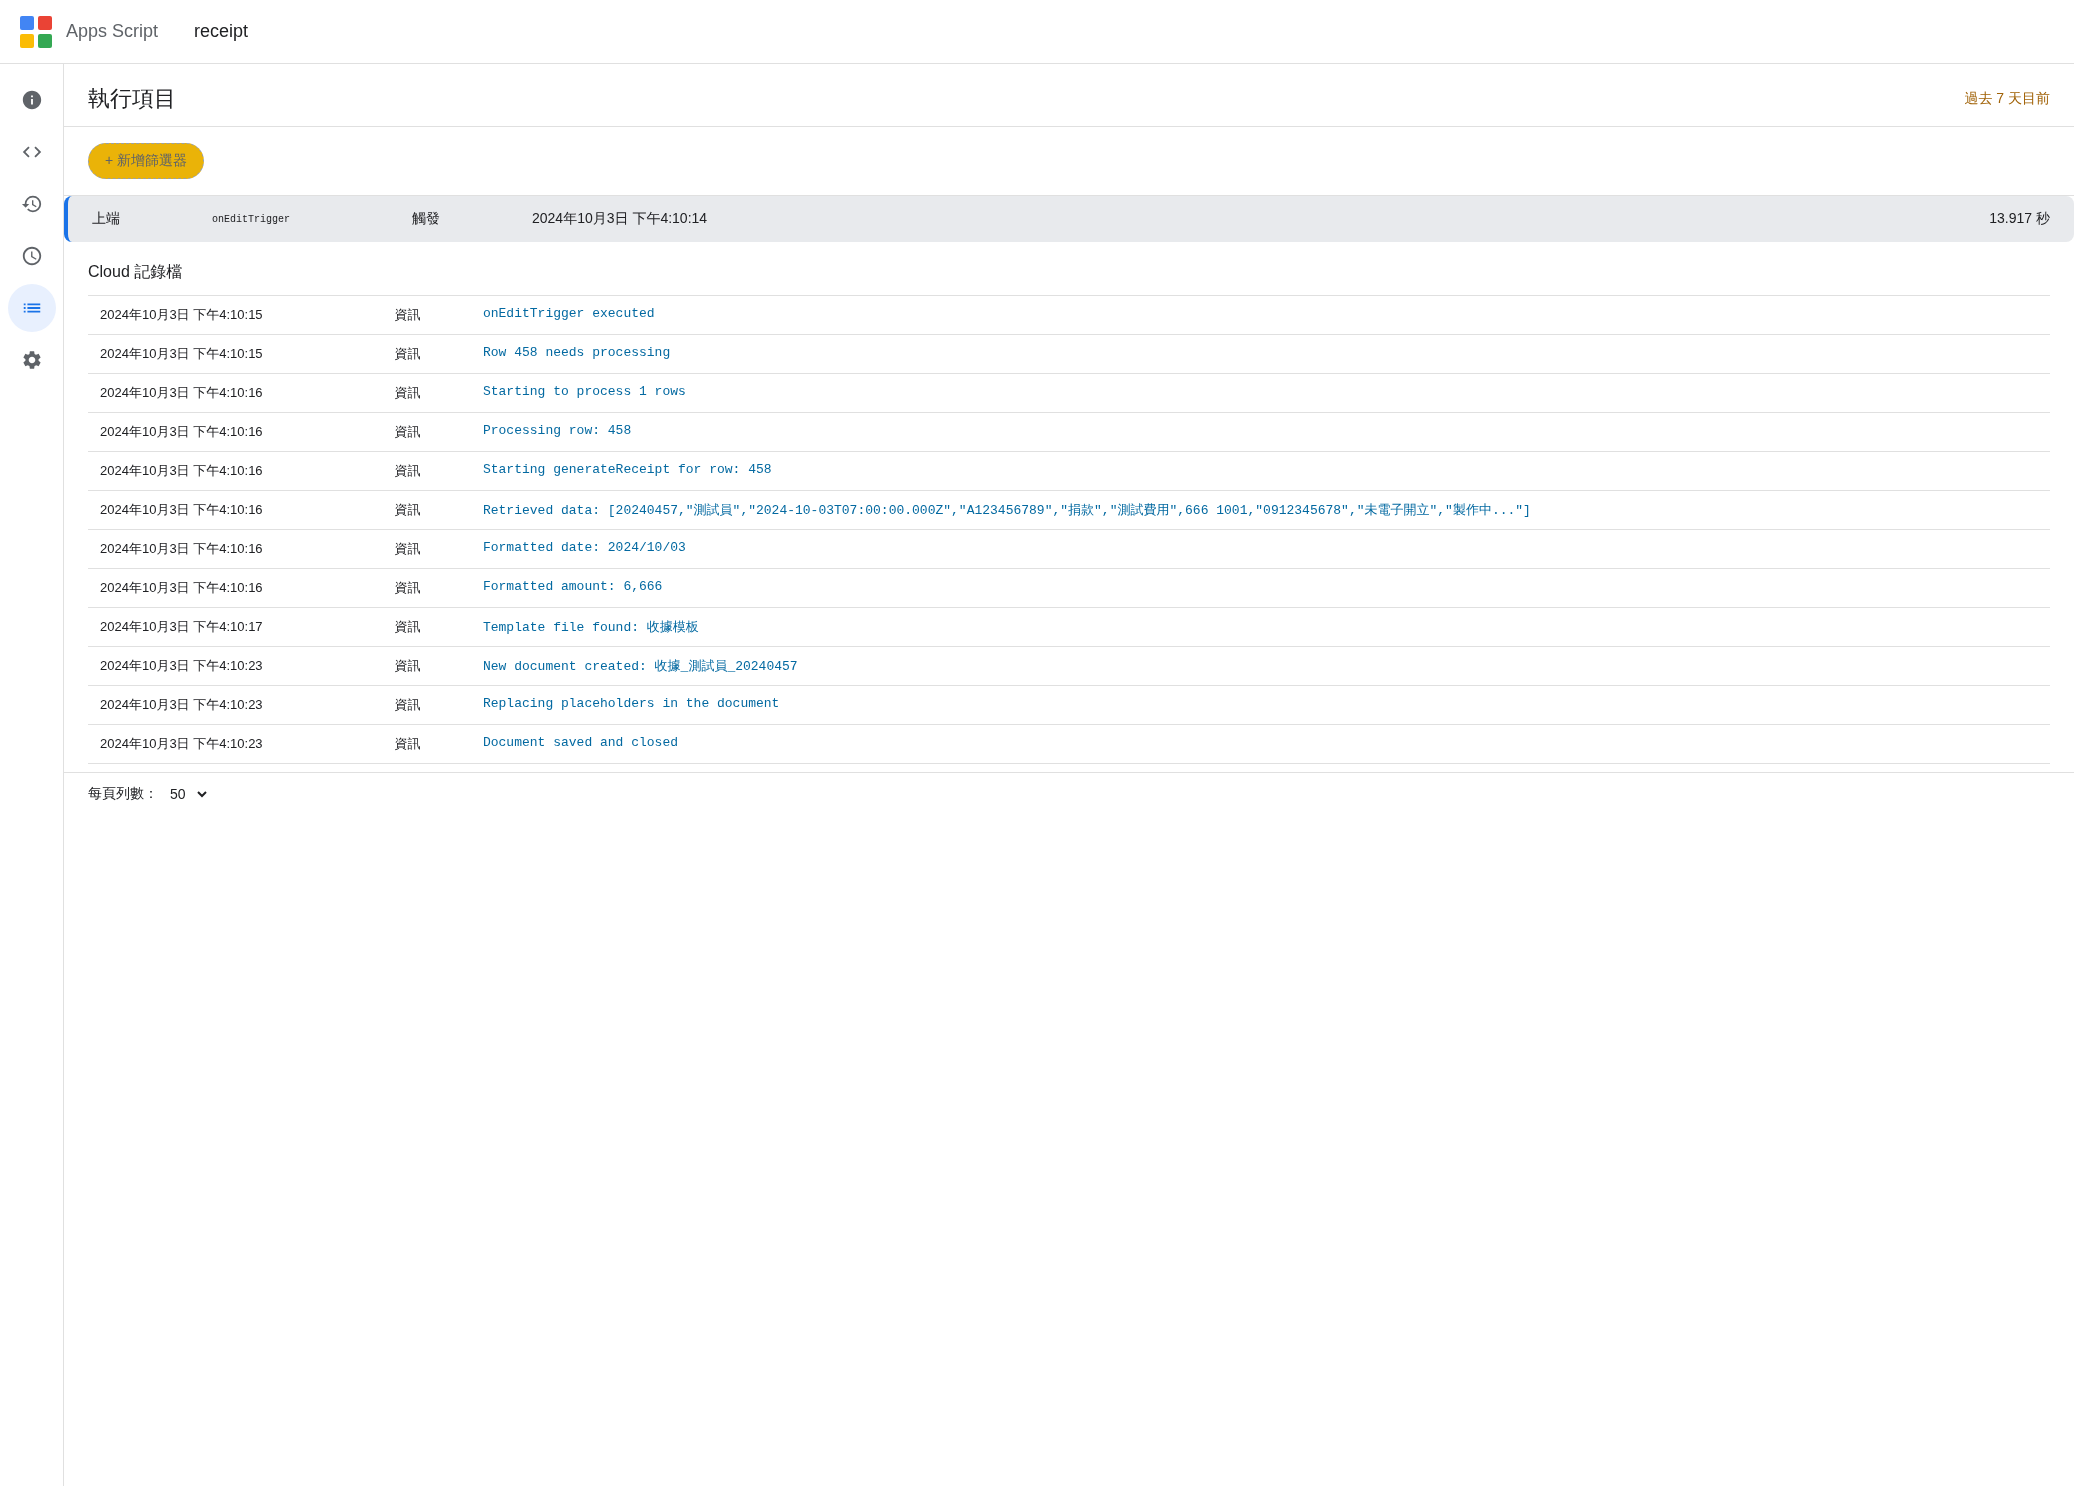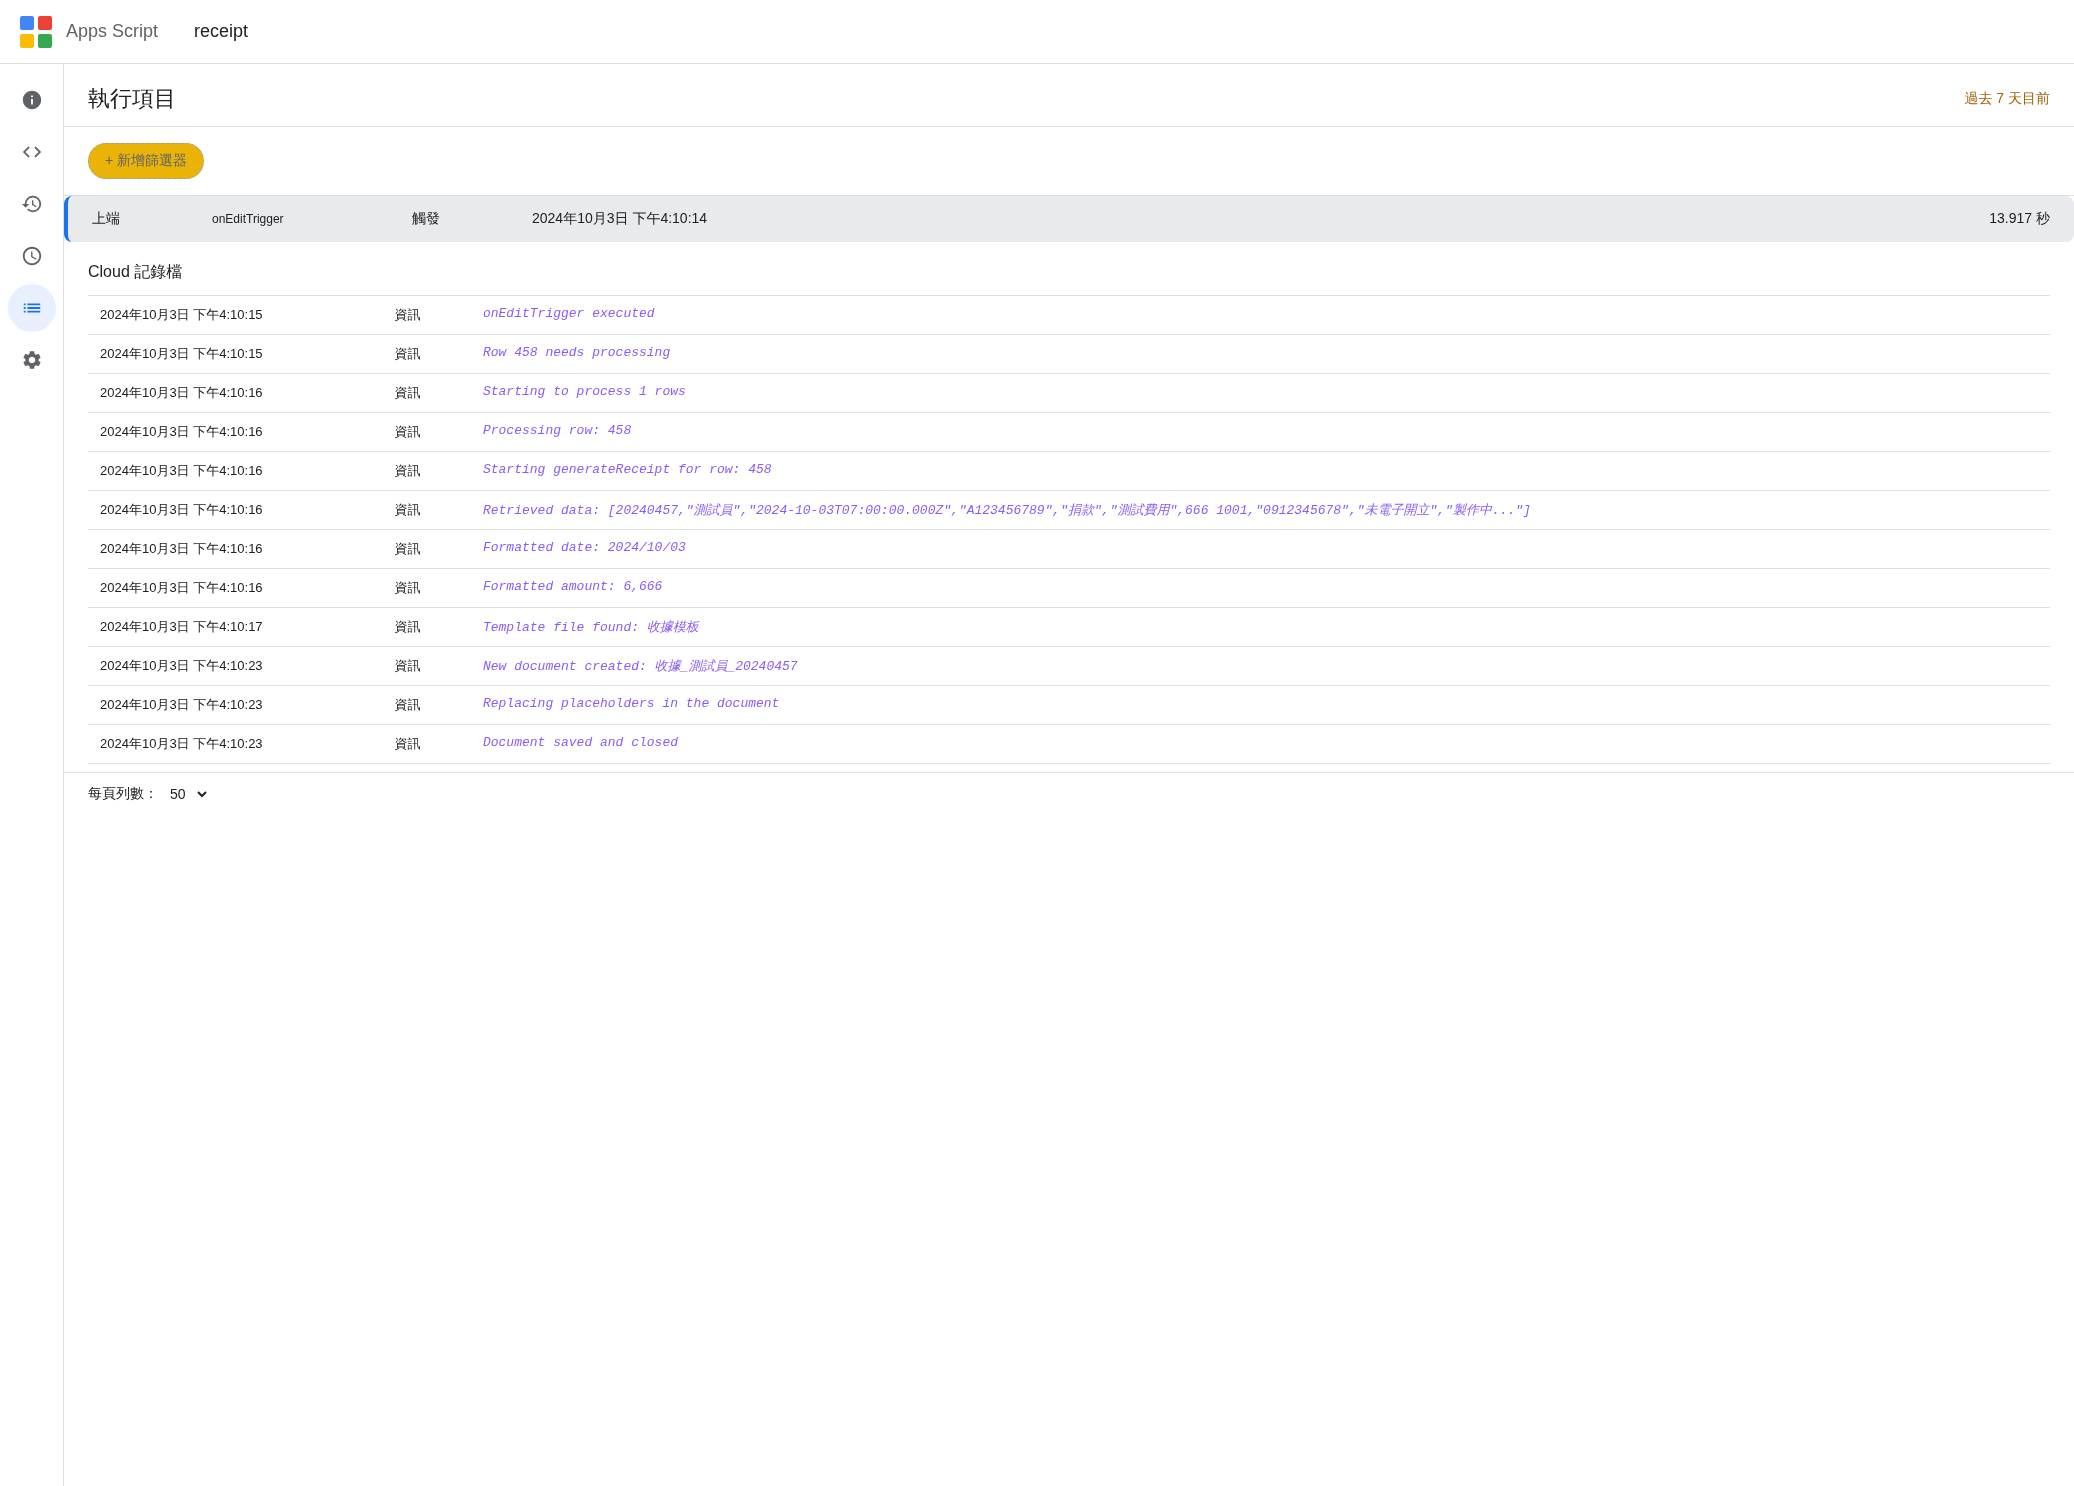--- a/index.html
+++ b/index.html
@@ -133,8 +133,9 @@
     }
     .execution-row .col-function {
       min-width: 160px;
-      font-size: 12px;
-      color: #202124;
+      font-size: 10px;
+      color: #202124;
+      font-family: Liberation Mono, monospace;
     }
     .execution-row .col-trigger {
       min-width: 80px;

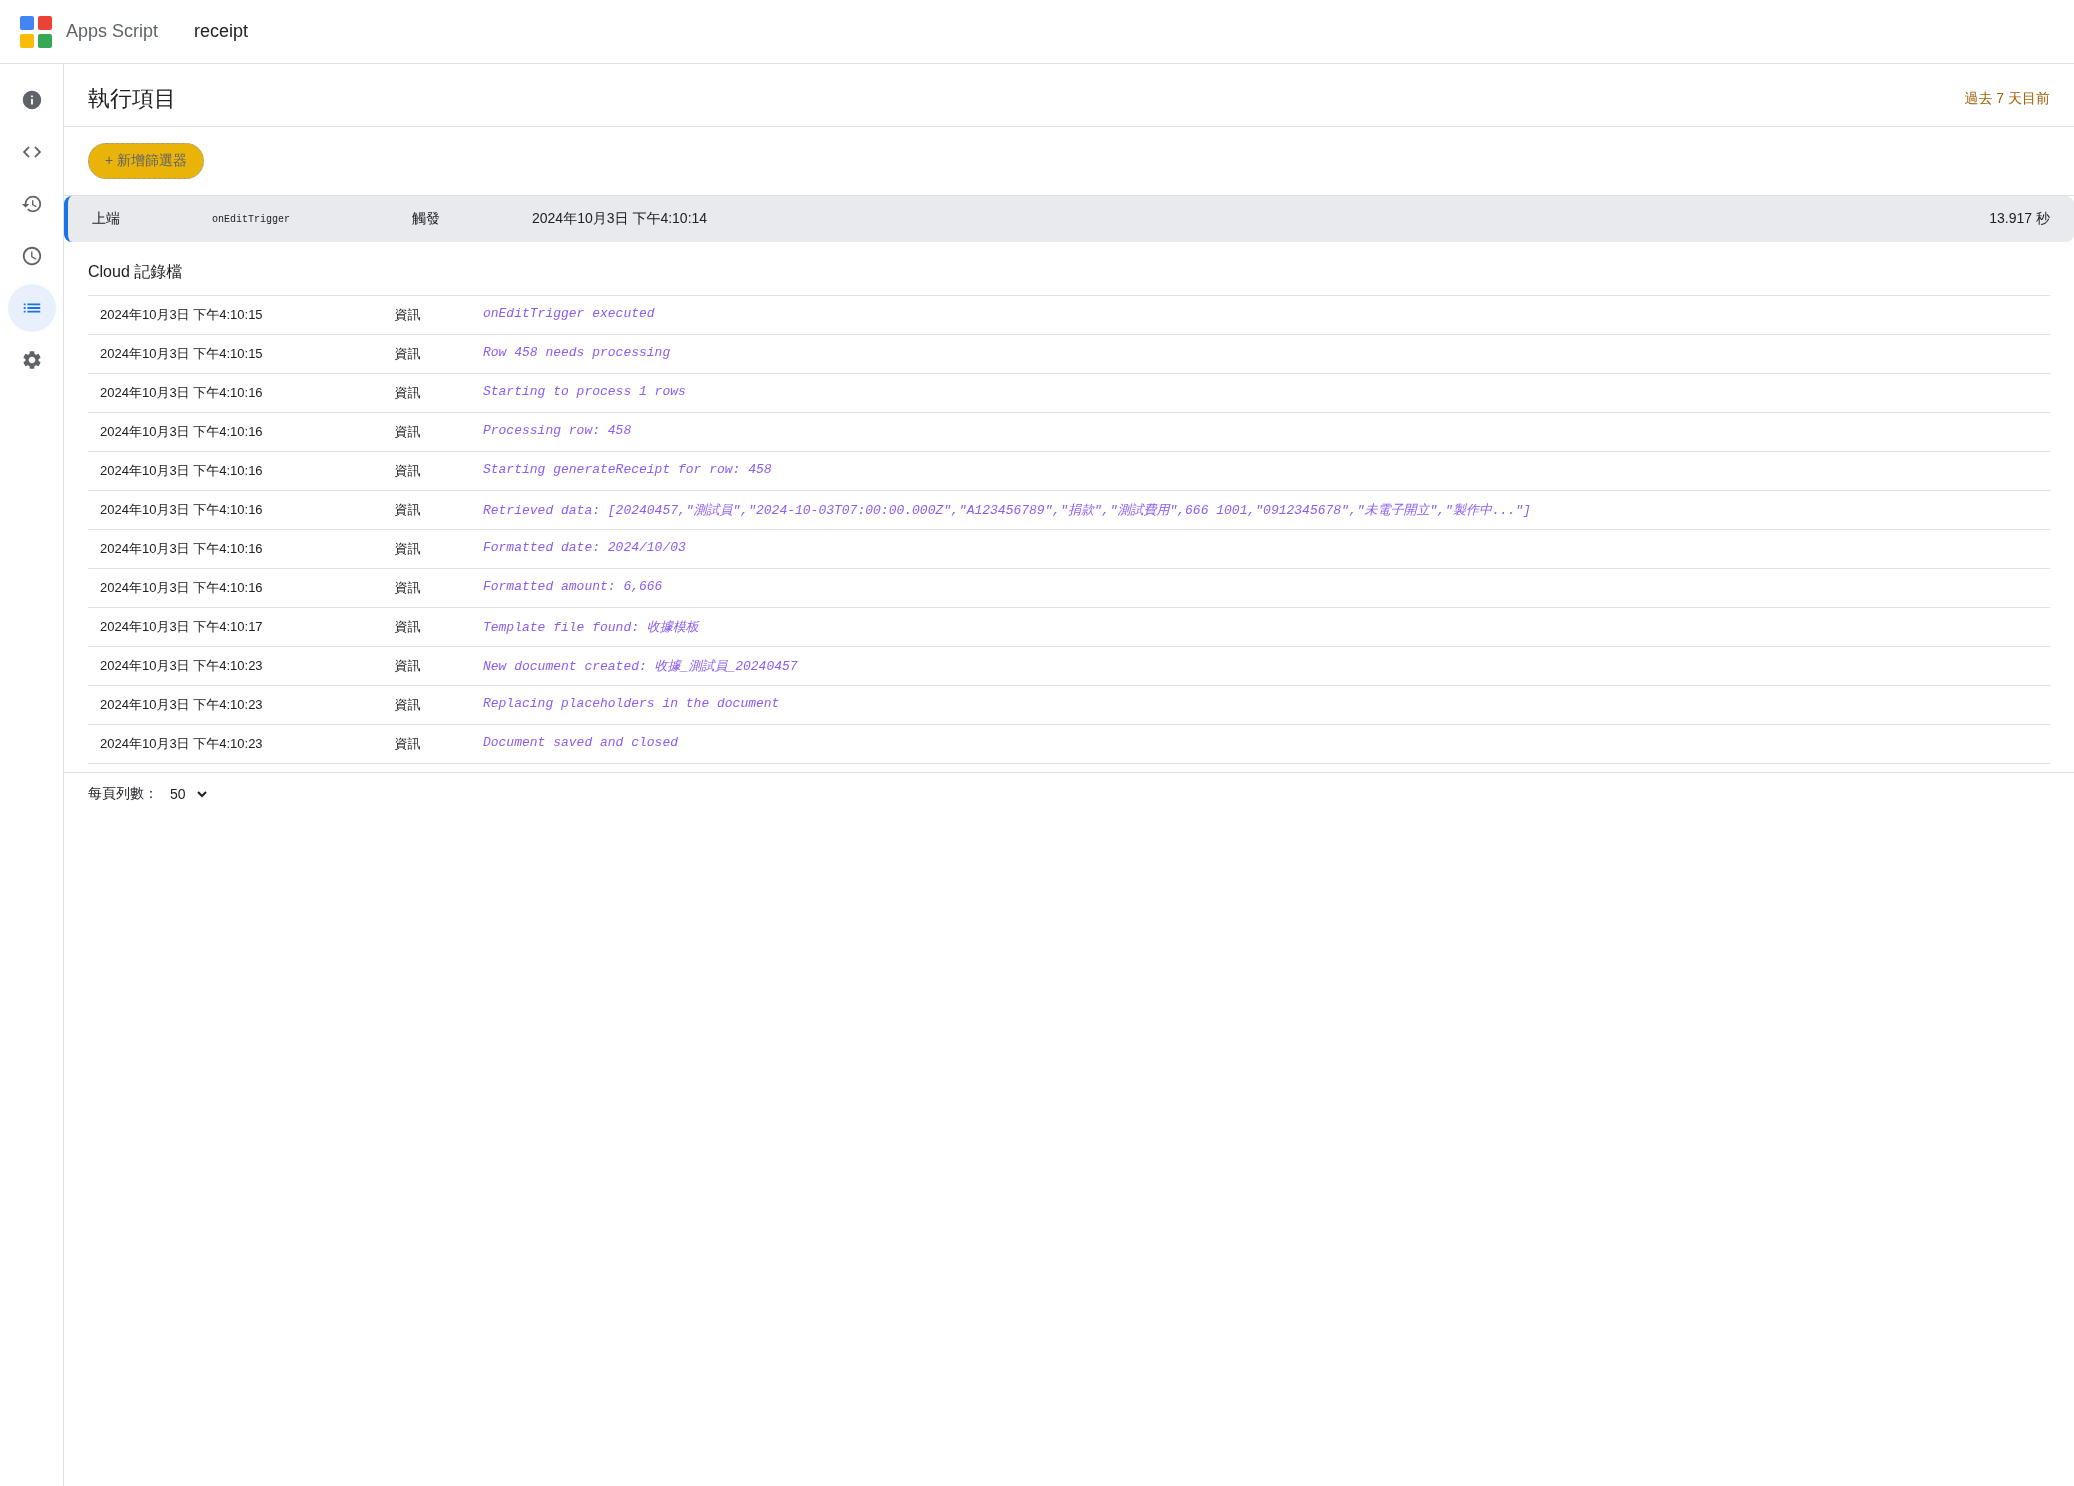--- a/index.html
+++ b/index.html
@@ -192,11 +192,10 @@
       min-width: 60px;
     }
     .log-table td.col-message {
-      color: #8b5cf6;
+      color: #0369a1;
       font-family: 'Courier New', monospace;
       font-size: 13px;
       word-break: break-all;
-      font-style: italic;
     }
 
     

